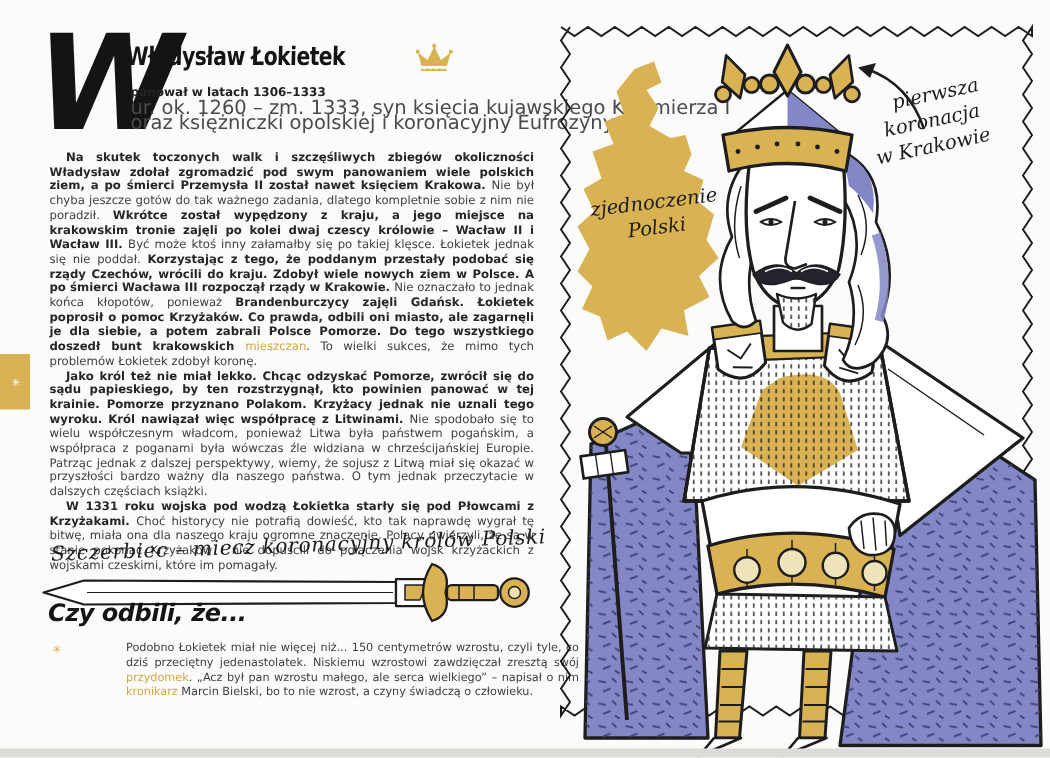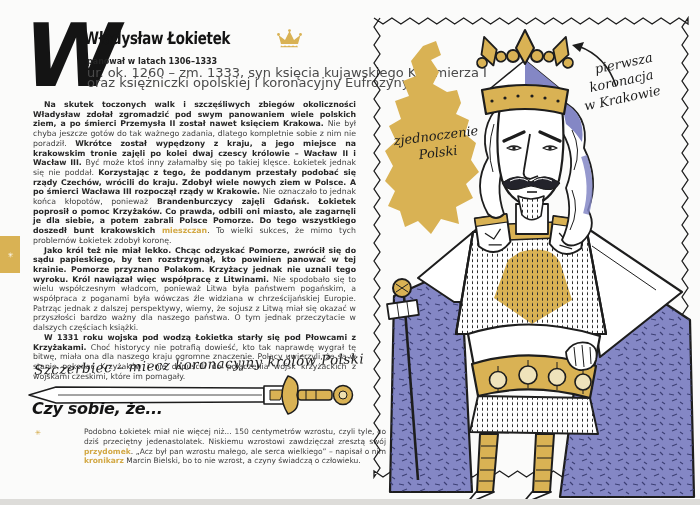--- a/index.html
+++ b/index.html
@@ -34,7 +34,7 @@
   .para{margin:0;}
   .para.ind{text-indent:11px;}
   .b{font-weight:bold;color:#262626;}
-  .hl{color:#d2a844;font-weight:bold;}
+  .hl{color:#d2a844;font-weight:normal;}
 
   .hand{font-family:"DejaVu Serif","Liberation Serif",serif;font-style:italic;color:#1c1c1c;}
   .sword-caption{

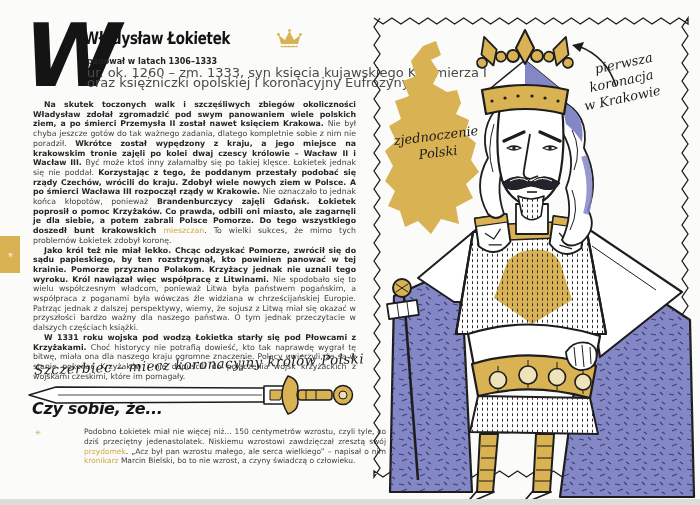--- a/index.html
+++ b/index.html
@@ -118,7 +118,7 @@
   </g>
 </svg>
 
-<div class="dyk-heading">Czy sobie, że...</div>
+<div class="dyk-heading">Czy odbili, że...</div>
 <div class="bullet">✳</div>
 <div class="dyk-item"><span>Podobno Łokietek miał nie więcej niż... 150 centymetrów wzrostu, czyli tyle, co dziś przeciętny jedenastolatek. Niskiemu wzrostowi zawdzięczał zresztą swój </span><span class="hl">przydomek</span><span>. „Acz był pan wzrostu małego, ale serca wielkiego” – napisał o nim </span><span class="hl">kronikarz</span><span> Marcin Bielski, bo to nie wzrost, a czyny świadczą o człowieku.</span></div>
 

